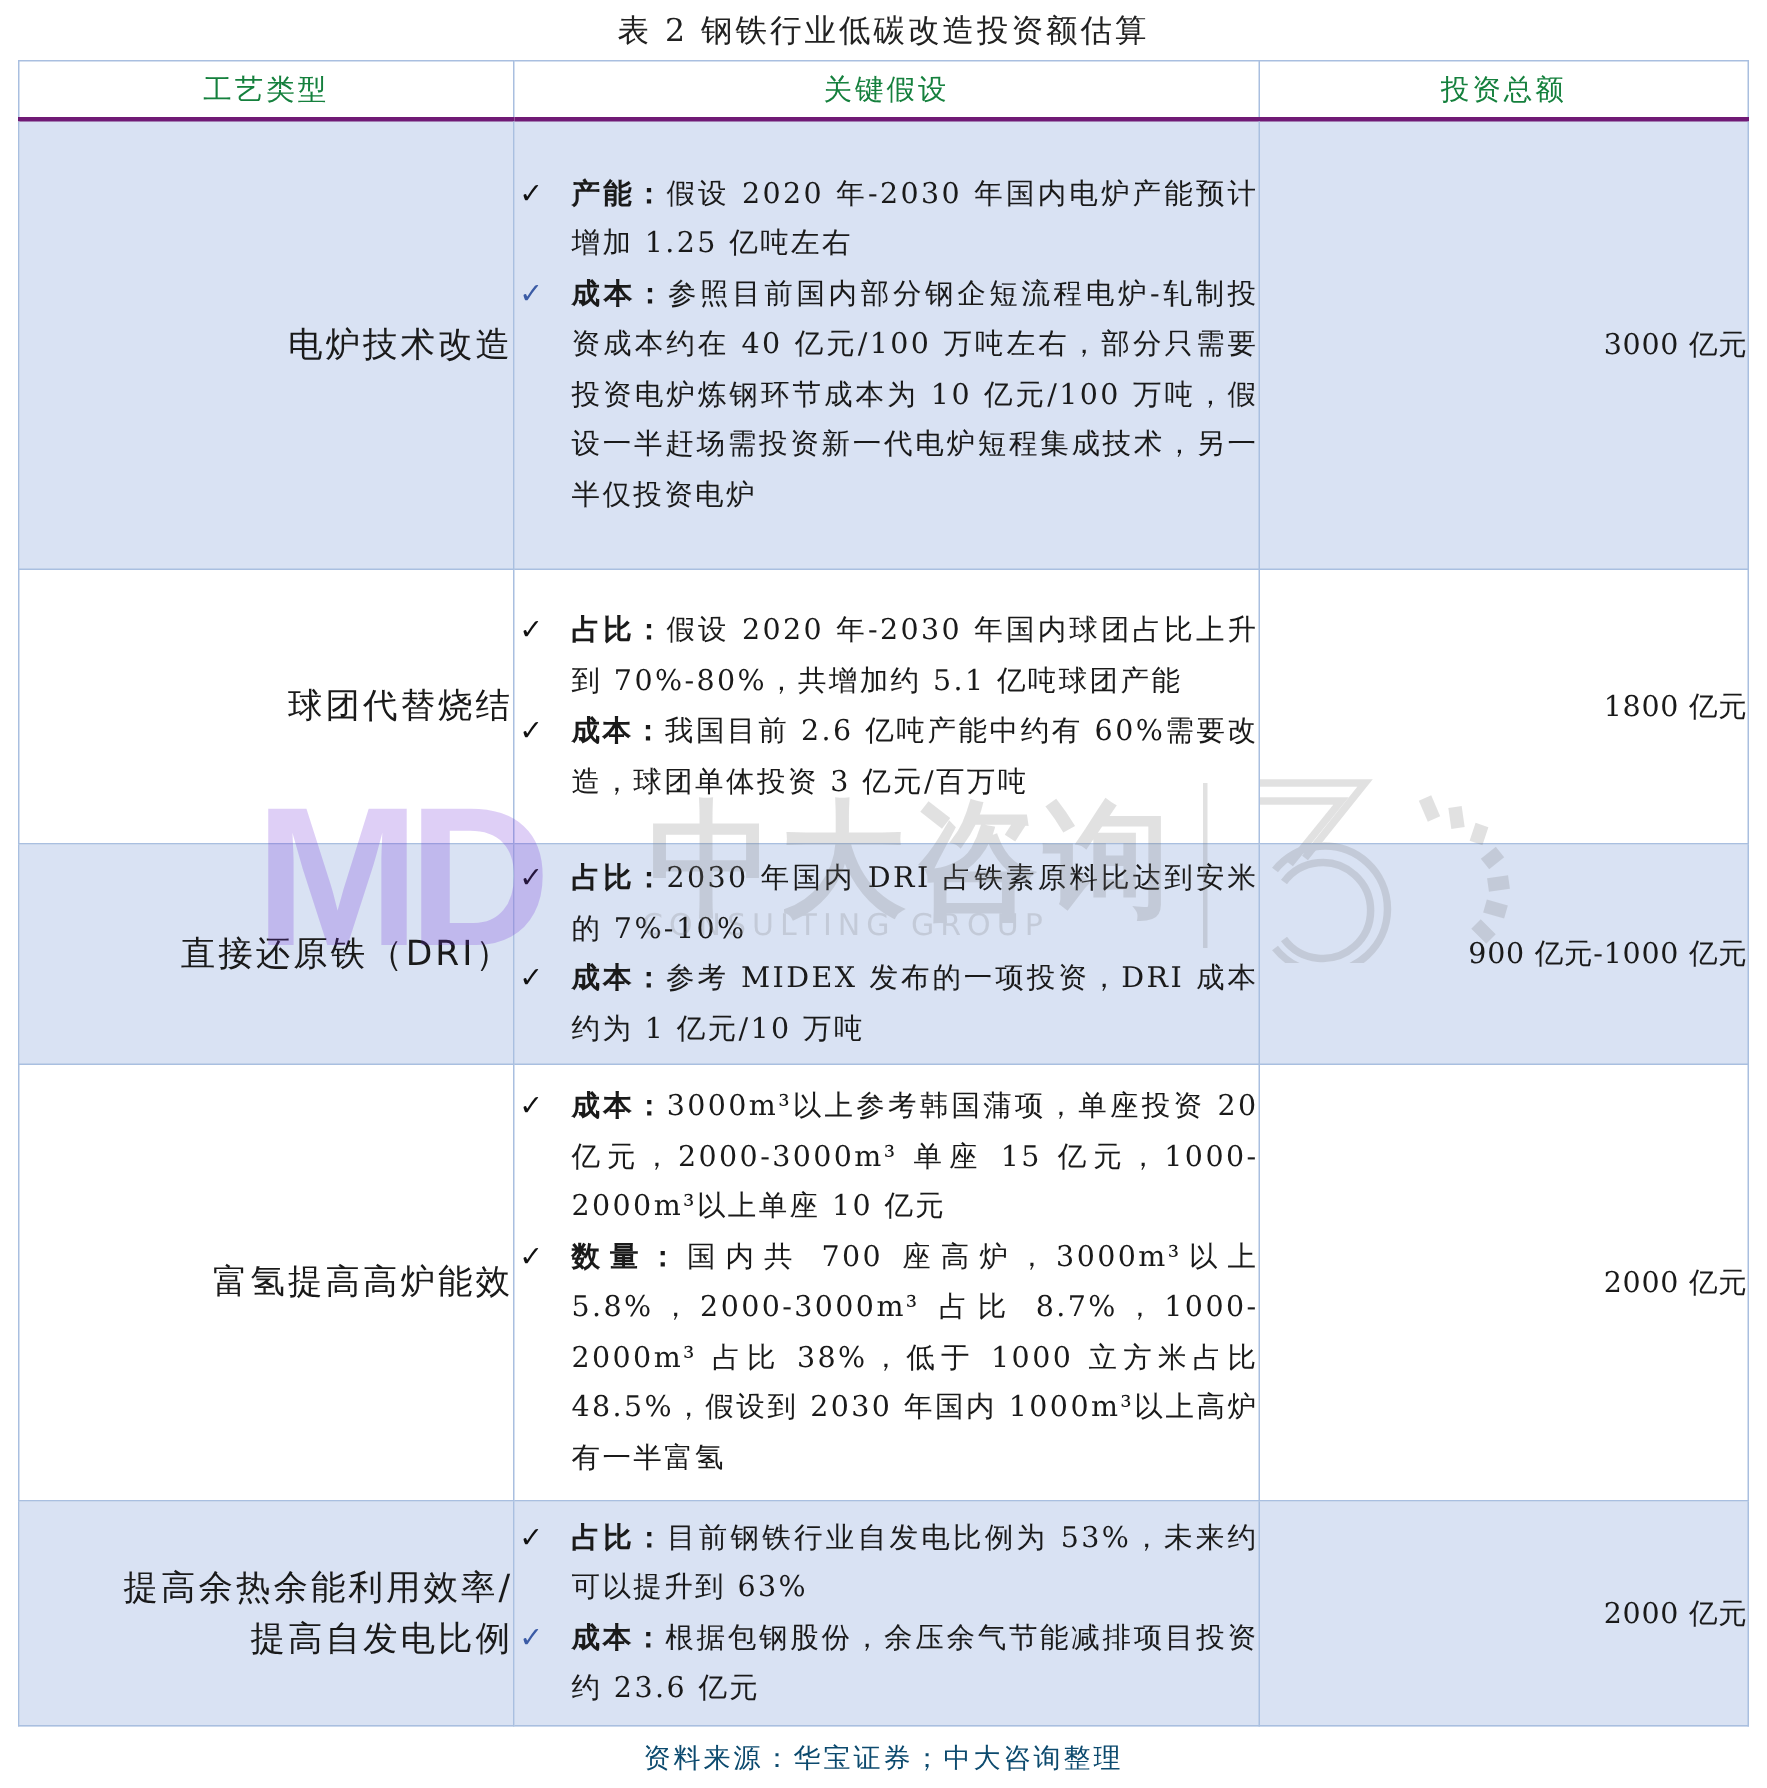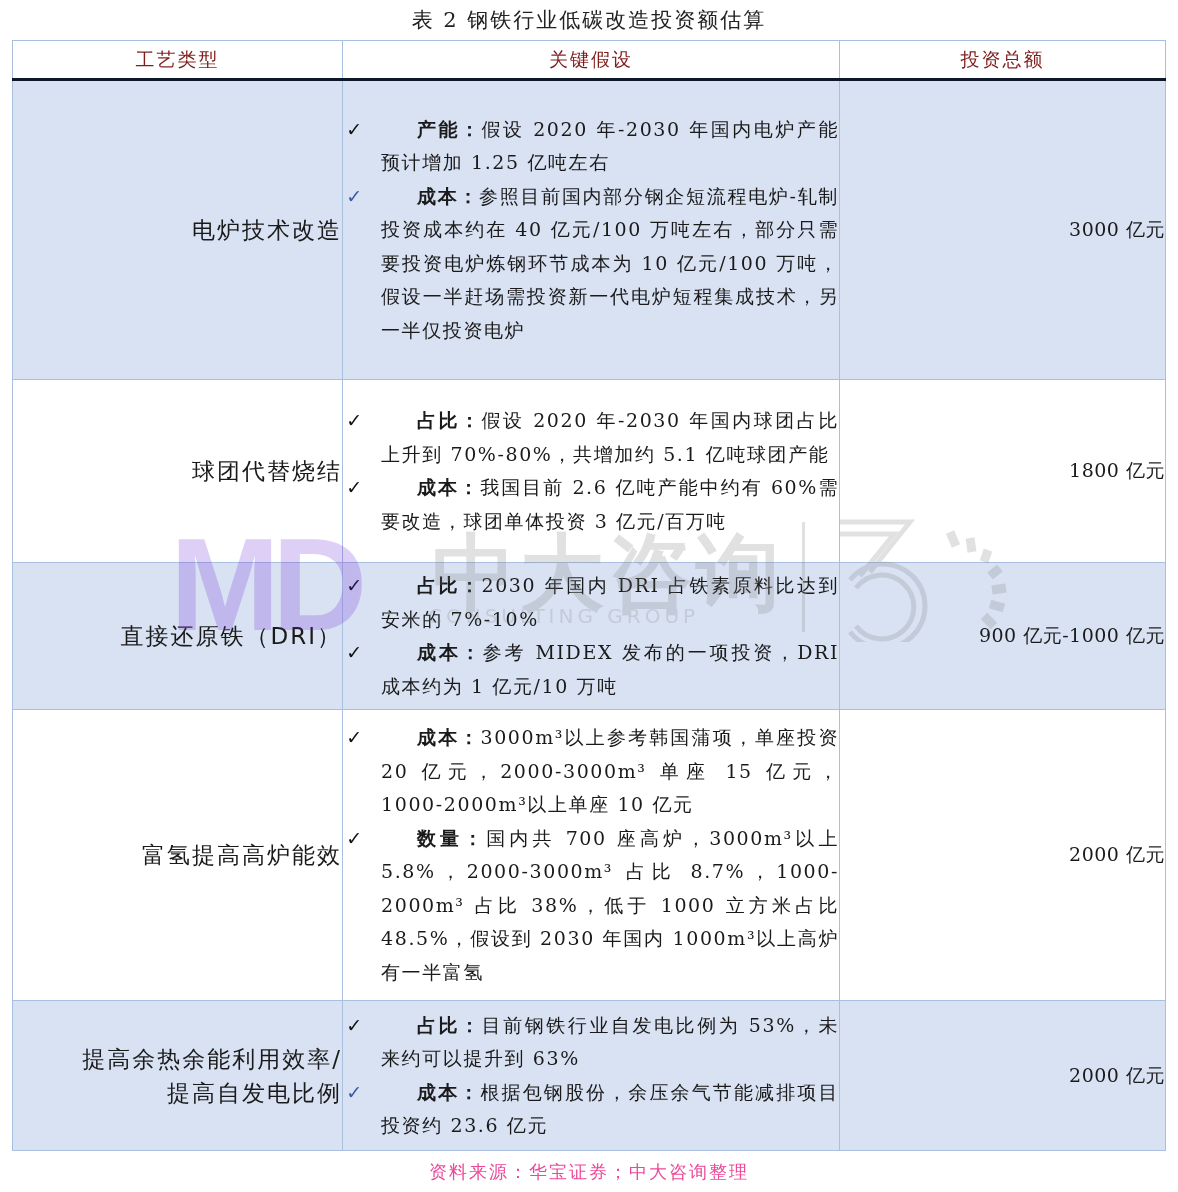--- a/index.html
+++ b/index.html
@@ -26,10 +26,10 @@
     vertical-align: middle;
   }
   table.main th {
-    height: 37px; background: #ffffff; color: #7f1d1d;
+    height: 37px; background: #ffffff; color: #15803d;
     font-family: "DejaVu Sans", "Liberation Sans", sans-serif;
     font-weight: normal; font-size: 19px; letter-spacing: 2px;
-    border-bottom: 3px solid #0f172a;
+    border-bottom: 3px solid #701a75;
   }
   tr.shade td { background: #d9e2f3; }
   tr.plain td { background: #ffffff; }

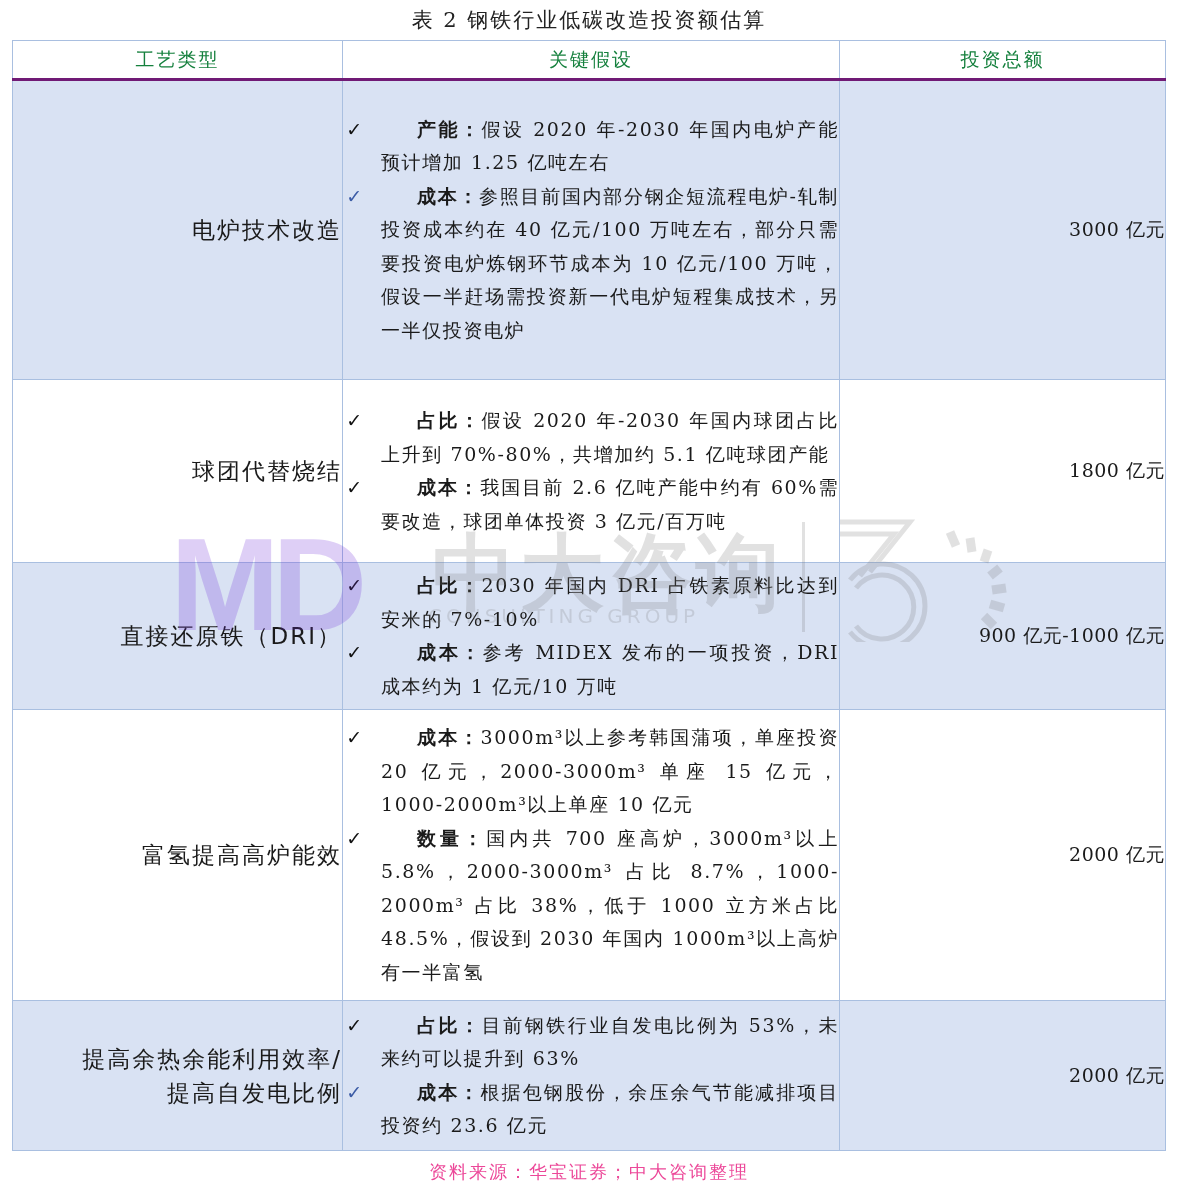--- a/index.html
+++ b/index.html
@@ -55,7 +55,7 @@
   .chk.dark { color: #111; }
   .chk.blue { color: #3b5ba5; }
   ul.bullets li .lbl {
-    font-weight: bold; font-family: Liberation Serif, serif; margin-left: 36px;
+    font-weight: bold; font-family: Liberation Serif, serif;
   }
   .watermark {
     position: absolute; left: 170px; top: 512px; width: 870px; height: 130px;

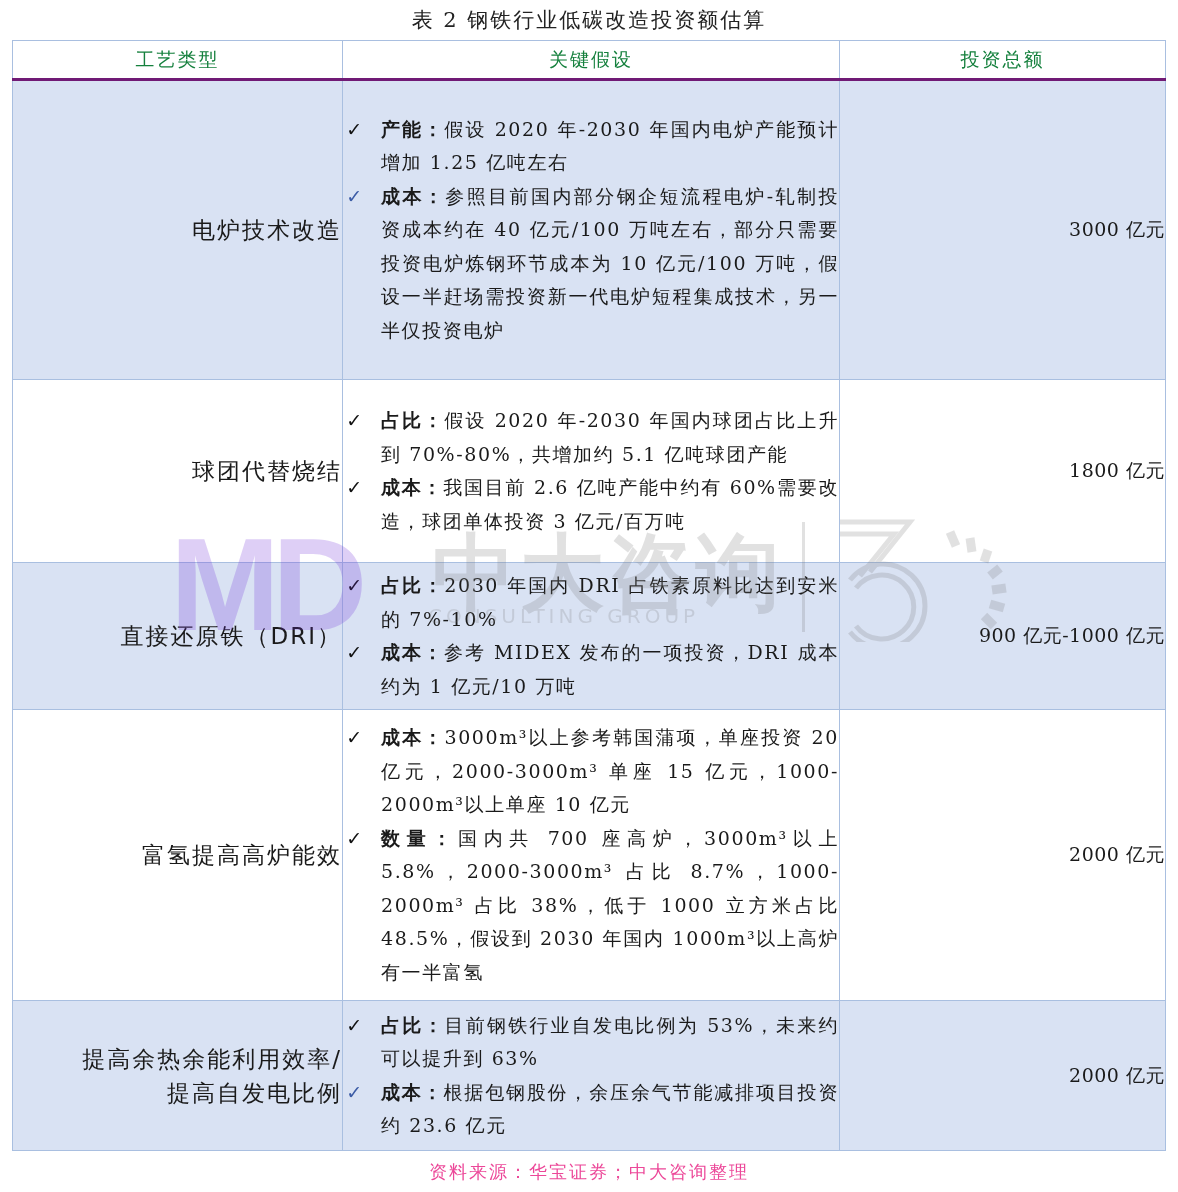--- a/index.html
+++ b/index.html
@@ -14,7 +14,7 @@
   }
   .caption-source {
     position: absolute; top: 1160px; left: 0; width: 1178px; text-align: center;
-    font-size: 18px; letter-spacing: 2px; color: #ec4899;
+    font-size: 18px; letter-spacing: 2px; color: #0c4a6e;
   }
   table.main {
     position: absolute; top: 40px; left: 12px;

